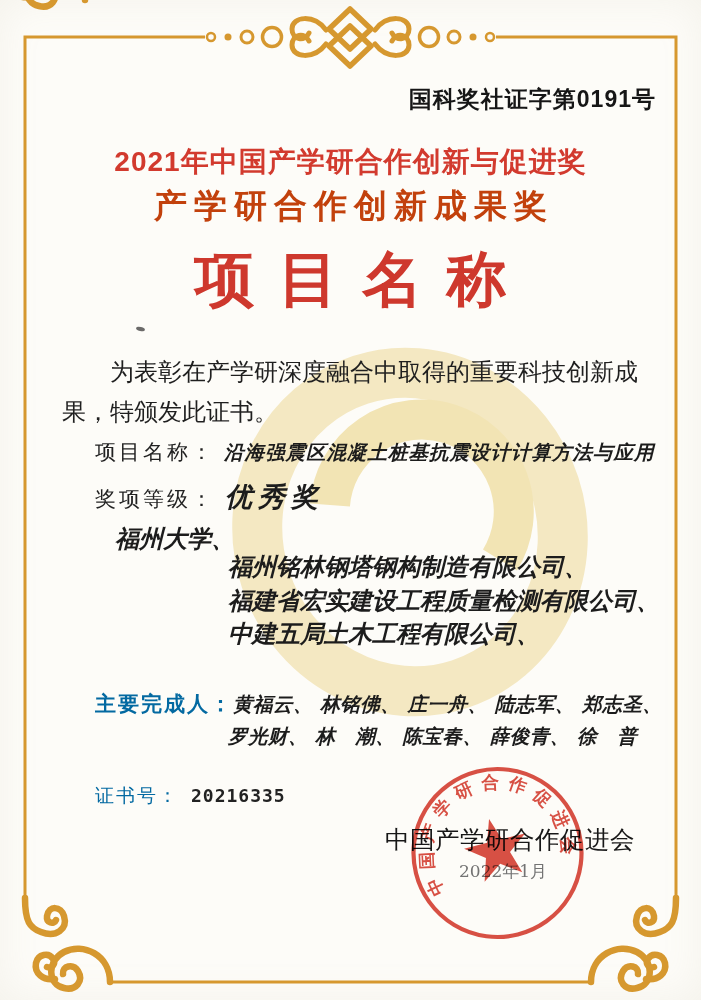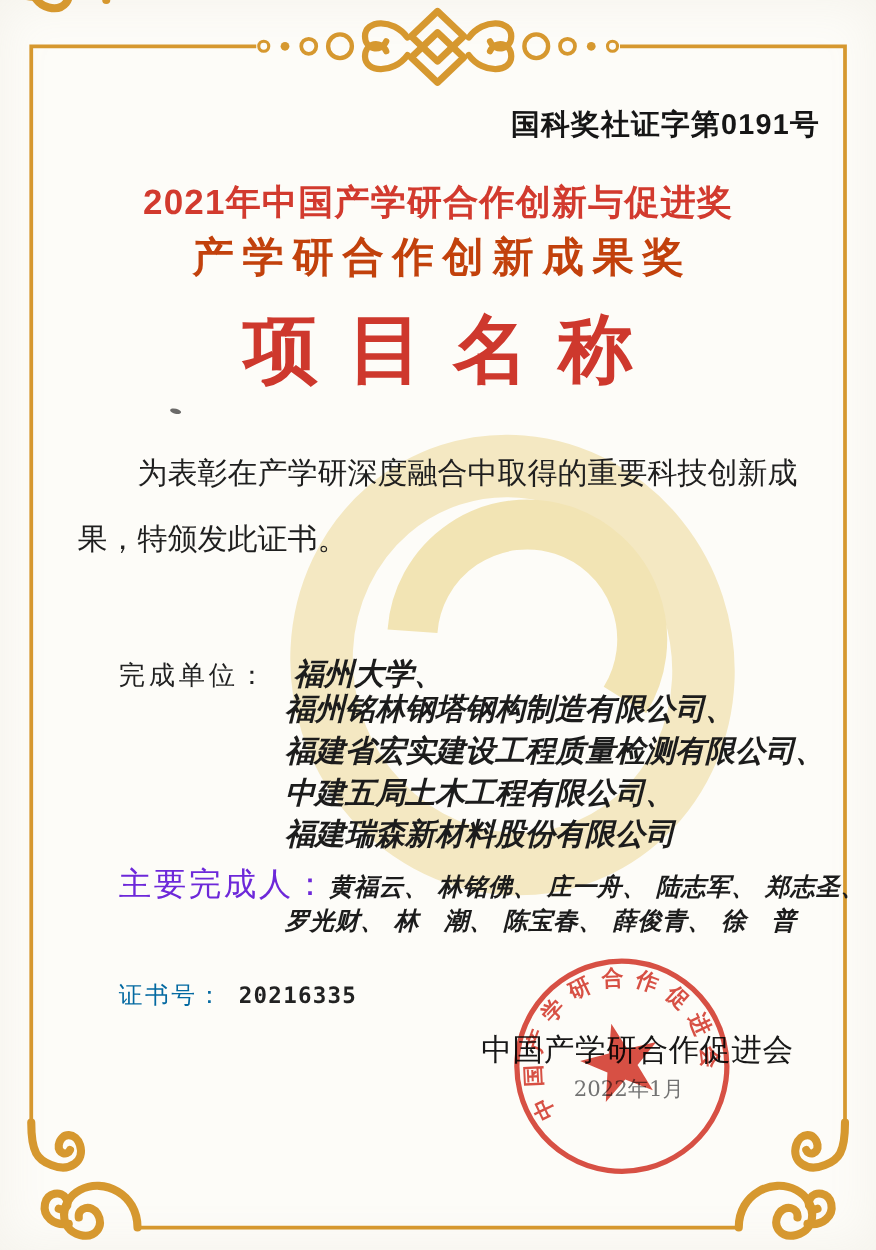--- a/index.html
+++ b/index.html
@@ -35,7 +35,7 @@
   }
   .body-par{
     position:absolute;left:62px;top:352px;width:586px;
-    font-size:24px;line-height:53px;text-indent:2em;z-index:2;margin:0;
+    font-size:24px;line-height:40px;text-indent:2em;z-index:2;margin:0;
   }
   .row{position:absolute;left:95px;display:flex;align-items:baseline;z-index:2;white-space:nowrap;}
   .label4{font-size:21px;letter-spacing:3px;color:#222;}

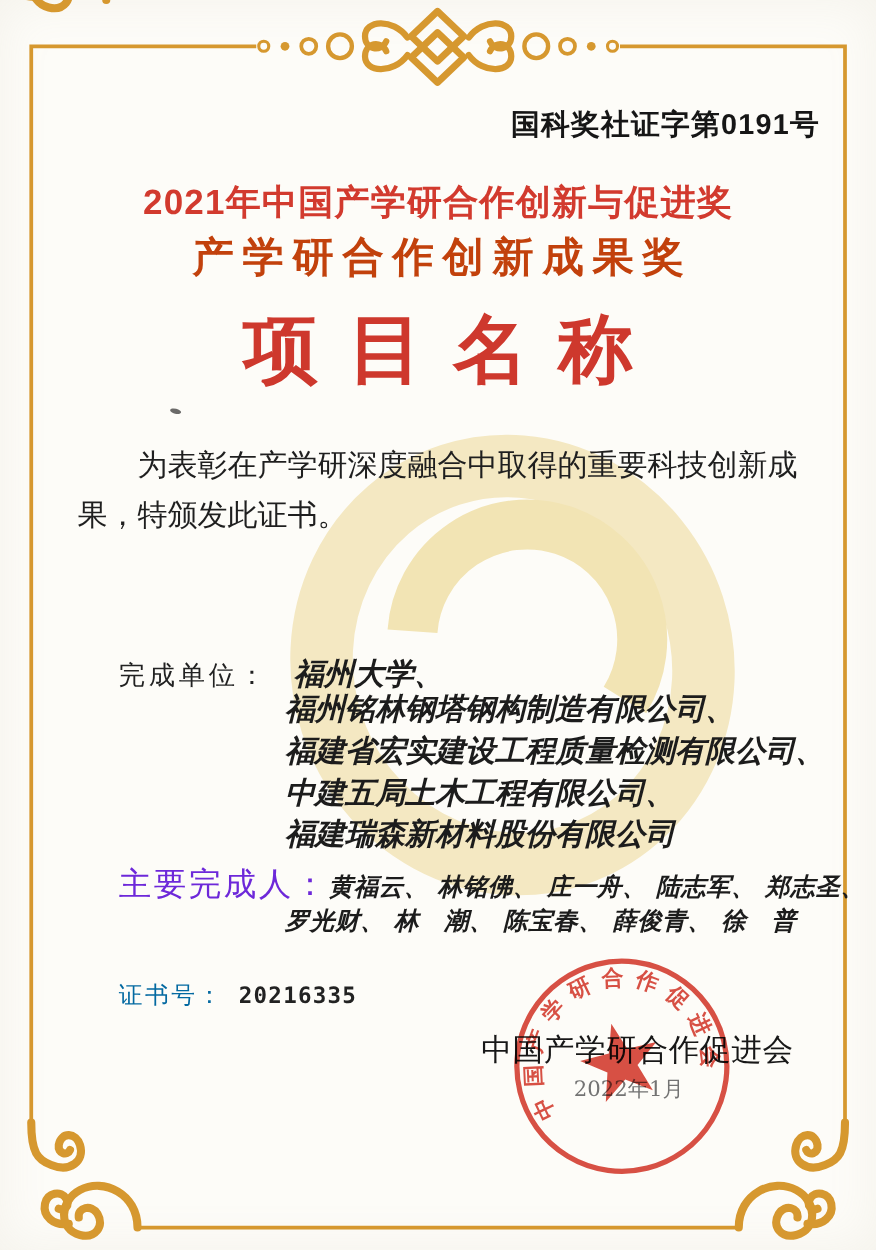--- a/index.html
+++ b/index.html
@@ -109,6 +109,10 @@
   <div class="ink-mark"></div>
   <p class="body-par">为表彰在产学研深度融合中取得的重要科技创新成果，特颁发此证书。</p>
 
+  <div class="row" style="top:438px">
+    <span class="label4">项目名称：</span>
+    <span class="script v-project">沿海强震区混凝土桩基抗震设计计算方法与应用</span>
+  </div>
 
 
   <div class="row" style="top:523px">

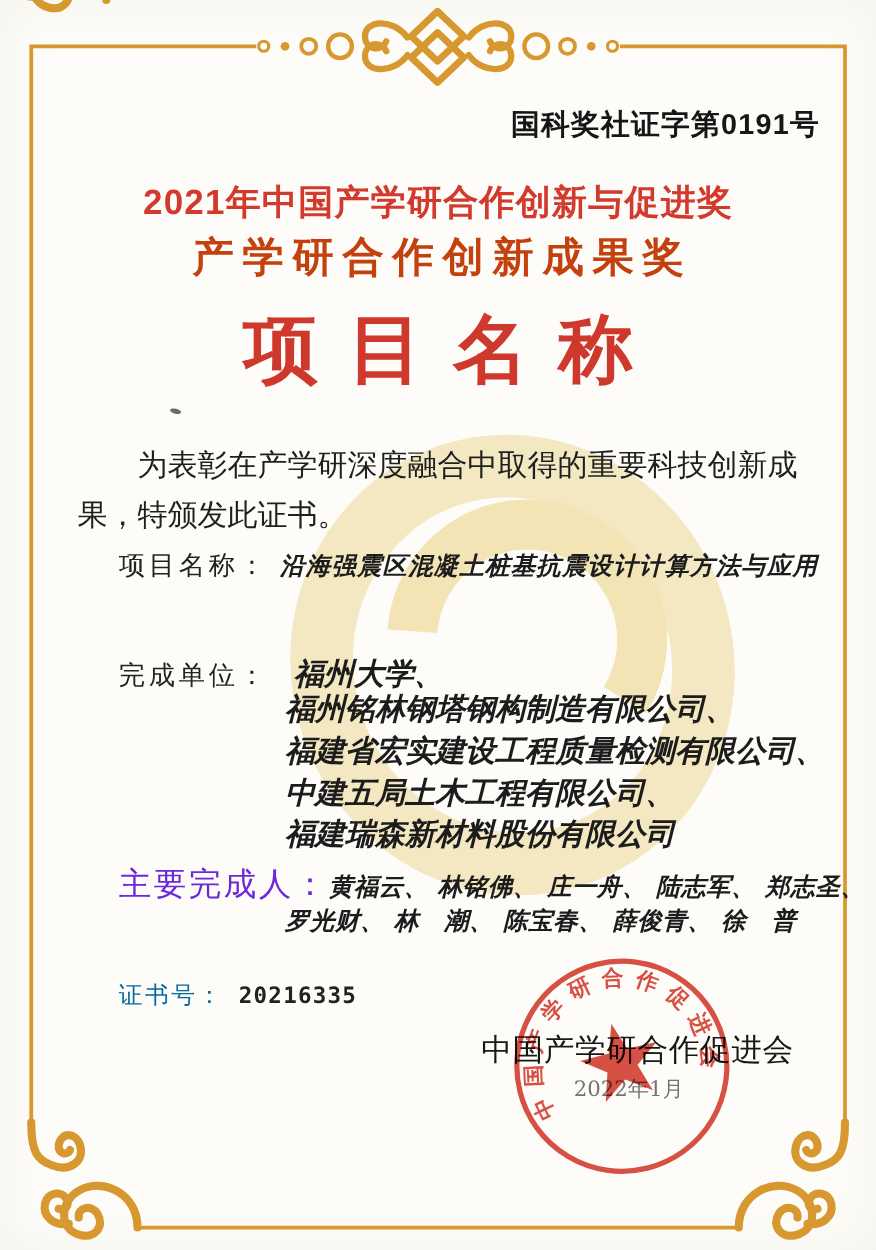--- a/index.html
+++ b/index.html
@@ -114,6 +114,10 @@
     <span class="script v-project">沿海强震区混凝土桩基抗震设计计算方法与应用</span>
   </div>
 
+  <div class="row" style="top:479px">
+    <span class="label4">奖项等级：</span>
+    <span class="script v-grade">优秀奖</span>
+  </div>
 
   <div class="row" style="top:523px">
     <span class="label4">完成单位：</span>

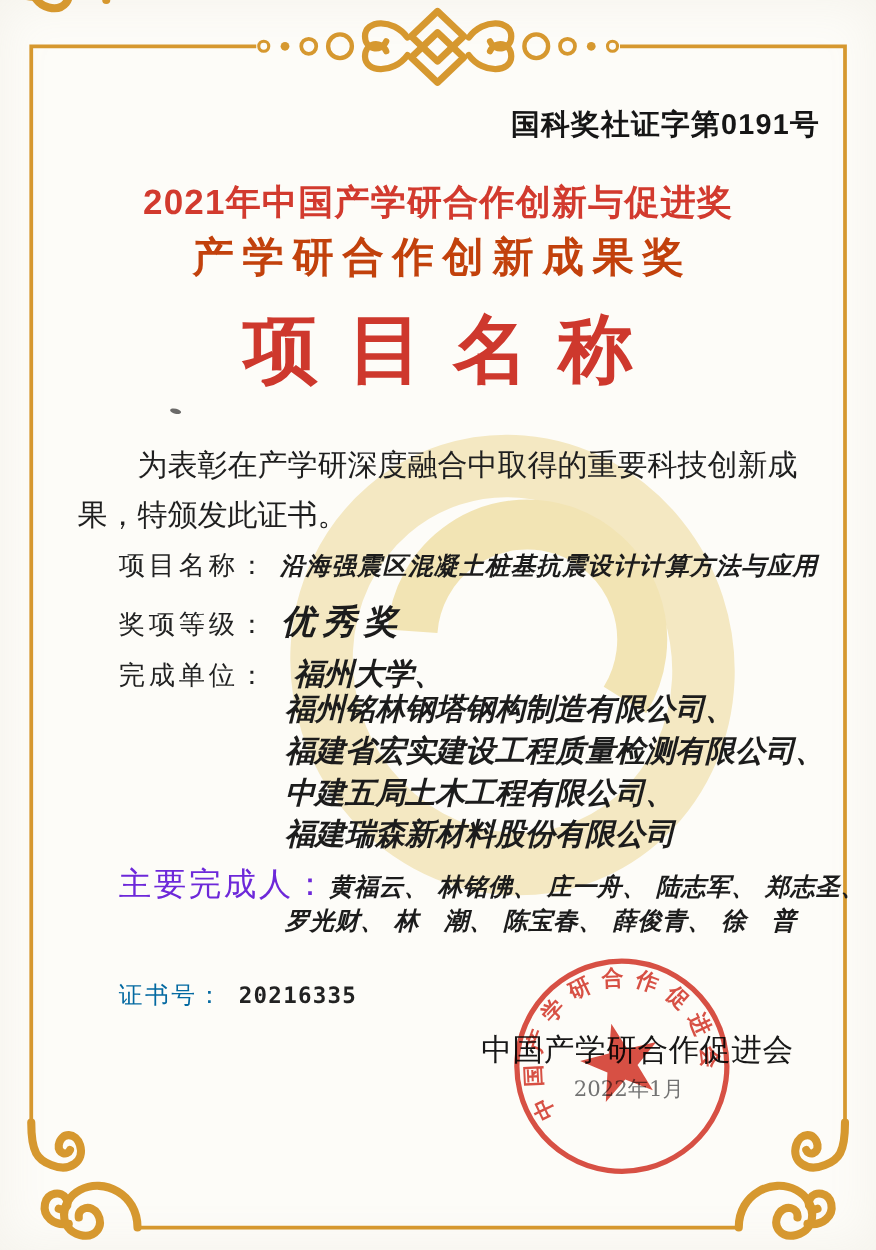--- a/index.html
+++ b/index.html
@@ -120,7 +120,6 @@
   </div>
 
   <div class="row" style="top:523px">
-    <span class="label4">完成单位：</span>
     <span class="script v-unit">福州大学、</span>
   </div>
   <div class="cont" style="top:585px">福建省宏实建设工程质量检测有限公司、</div>

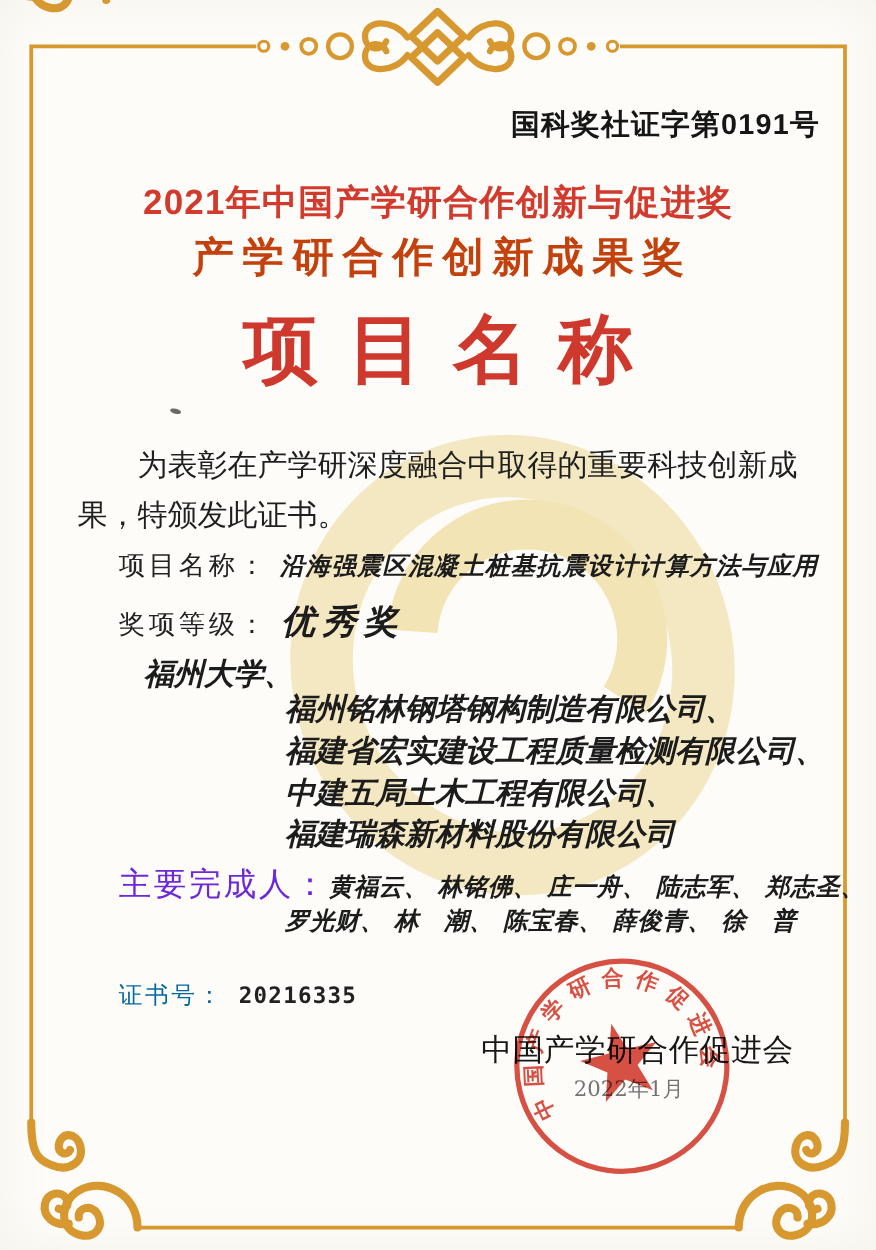--- a/index.html
+++ b/index.html
@@ -125,7 +125,6 @@
   <div class="cont" style="top:585px">福建省宏实建设工程质量检测有限公司、</div>
   <div class="cont" style="top:551px">福州铭林钢塔钢构制造有限公司、</div>
   <div class="cont" style="top:618px">中建五局土木工程有限公司、</div>
-  <div class="cont" style="top:651px">福建瑞森新材料股份有限公司</div>
 
   <div class="row" style="top:690px">
     <span class="label5">主要完成人：</span>

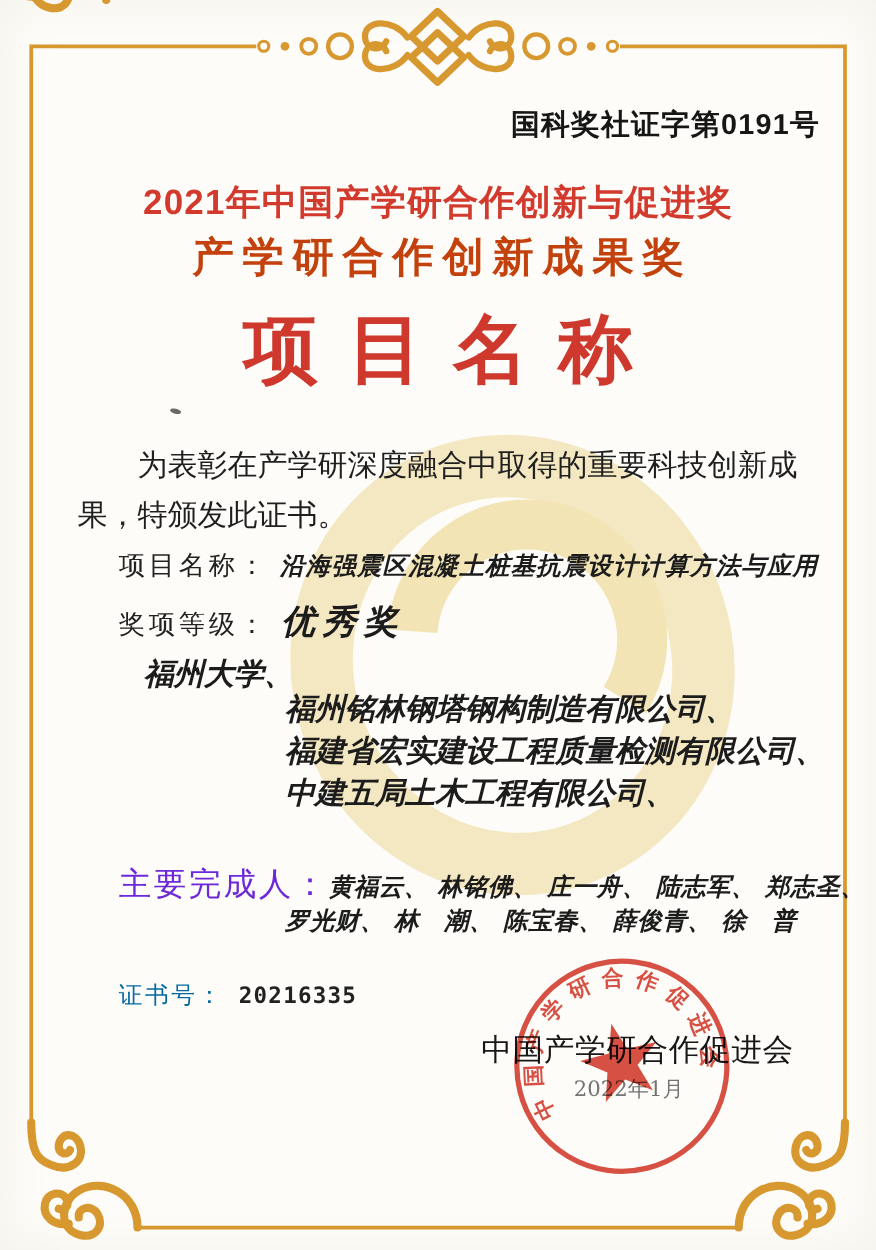--- a/index.html
+++ b/index.html
@@ -39,7 +39,7 @@
   }
   .row{position:absolute;left:95px;display:flex;align-items:baseline;z-index:2;white-space:nowrap;}
   .label4{font-size:21px;letter-spacing:3px;color:#222;}
-  .label5{font-size:26px;letter-spacing:2px;color:#6d28d9;}
+  .label5{font-size:21px;letter-spacing:2px;color:#0369a1;font-weight:bold;}
   .label-cert{font-size:19px;letter-spacing:2px;color:#0369a1;}
   .script{font-style:italic;font-weight:600;color:#1c1c1c;}
   .v-project{font-size:19.5px;letter-spacing:1px;margin-left:9px;}

